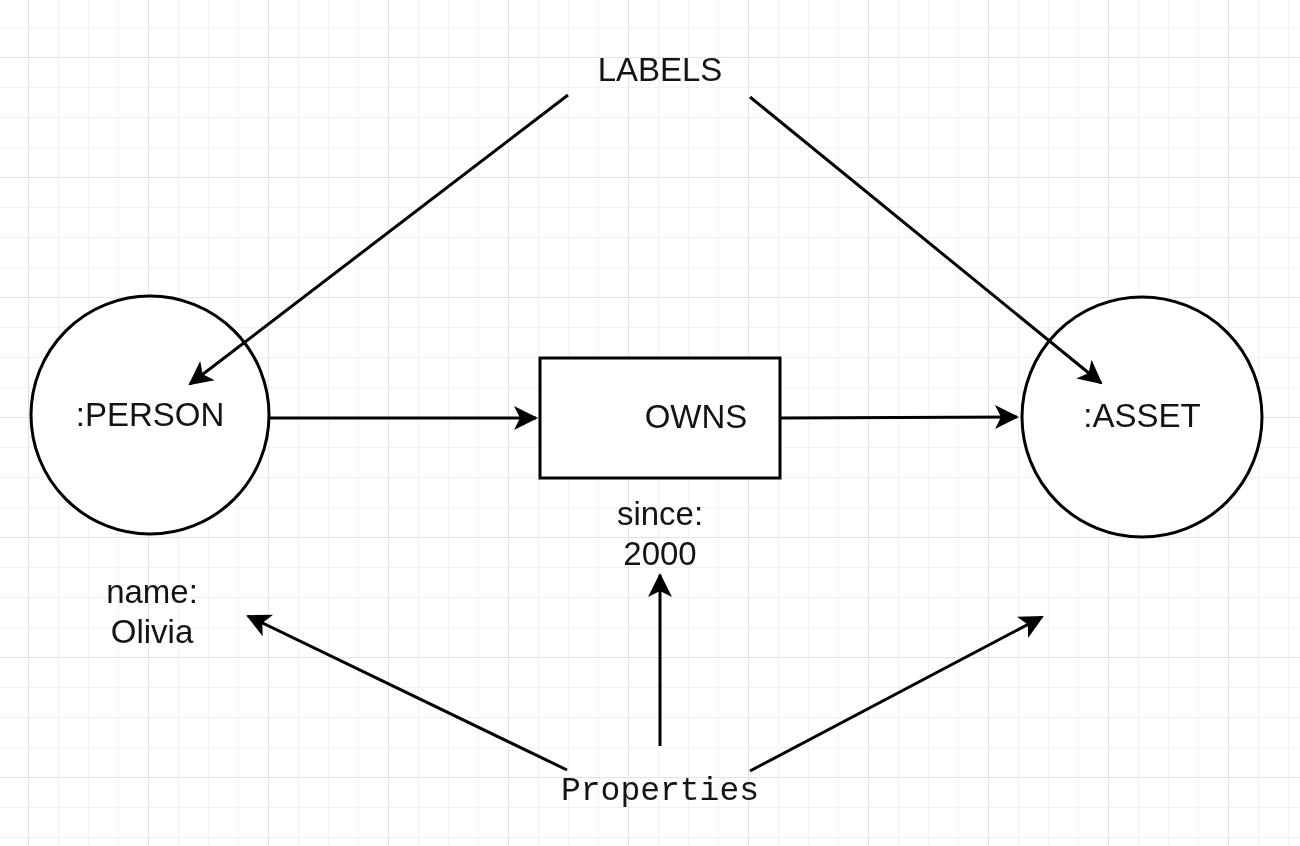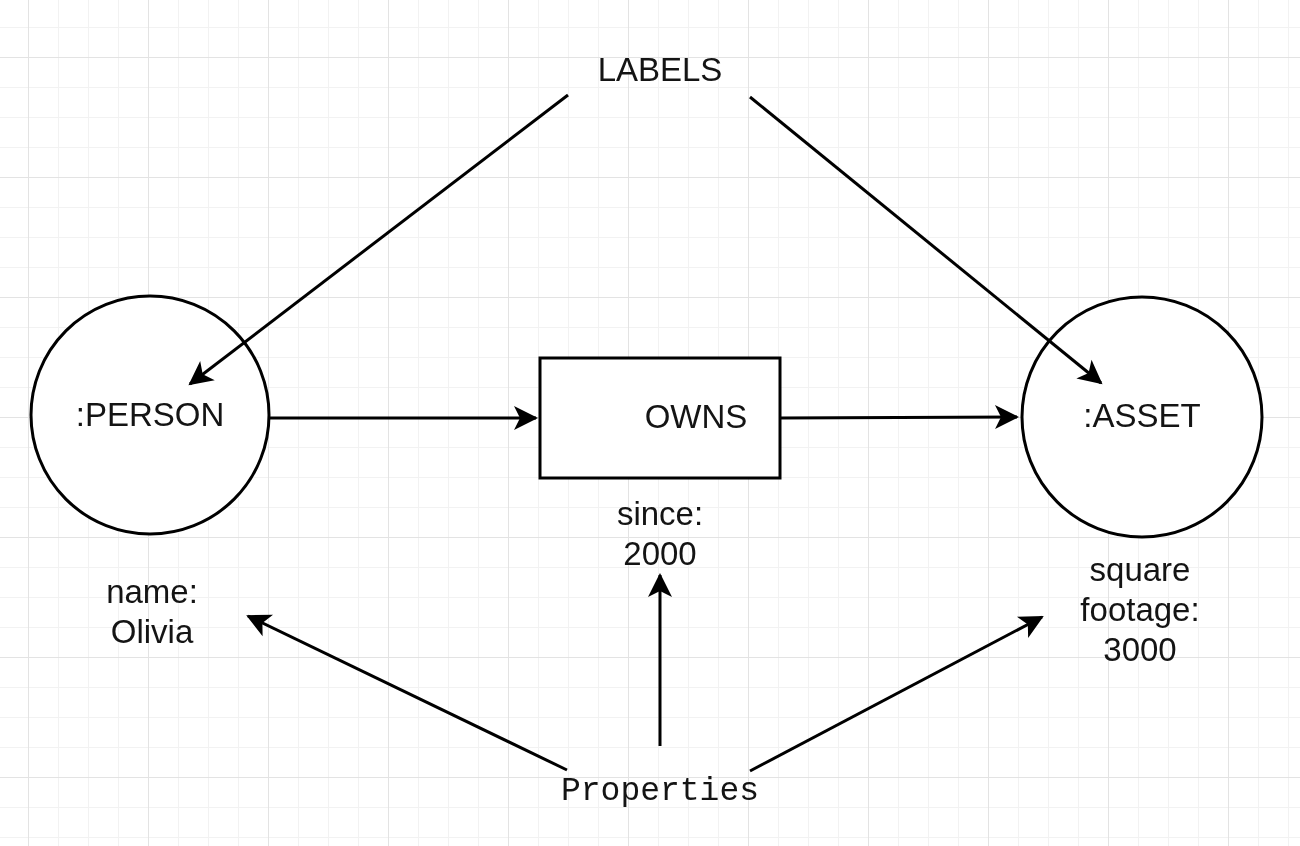--- a/index.html
+++ b/index.html
@@ -100,9 +100,6 @@
   <div class="txt" style="left:152px; top:572px;">name:
 Olivia</div>
 
-  <div class="txt" style="left:1140px; top:550px;">square
-footage:
-3000</div>
 
   <div class="txt" style="left:660px; top:772px;font-family:Liberation Mono, monospace;">Properties</div>
 

